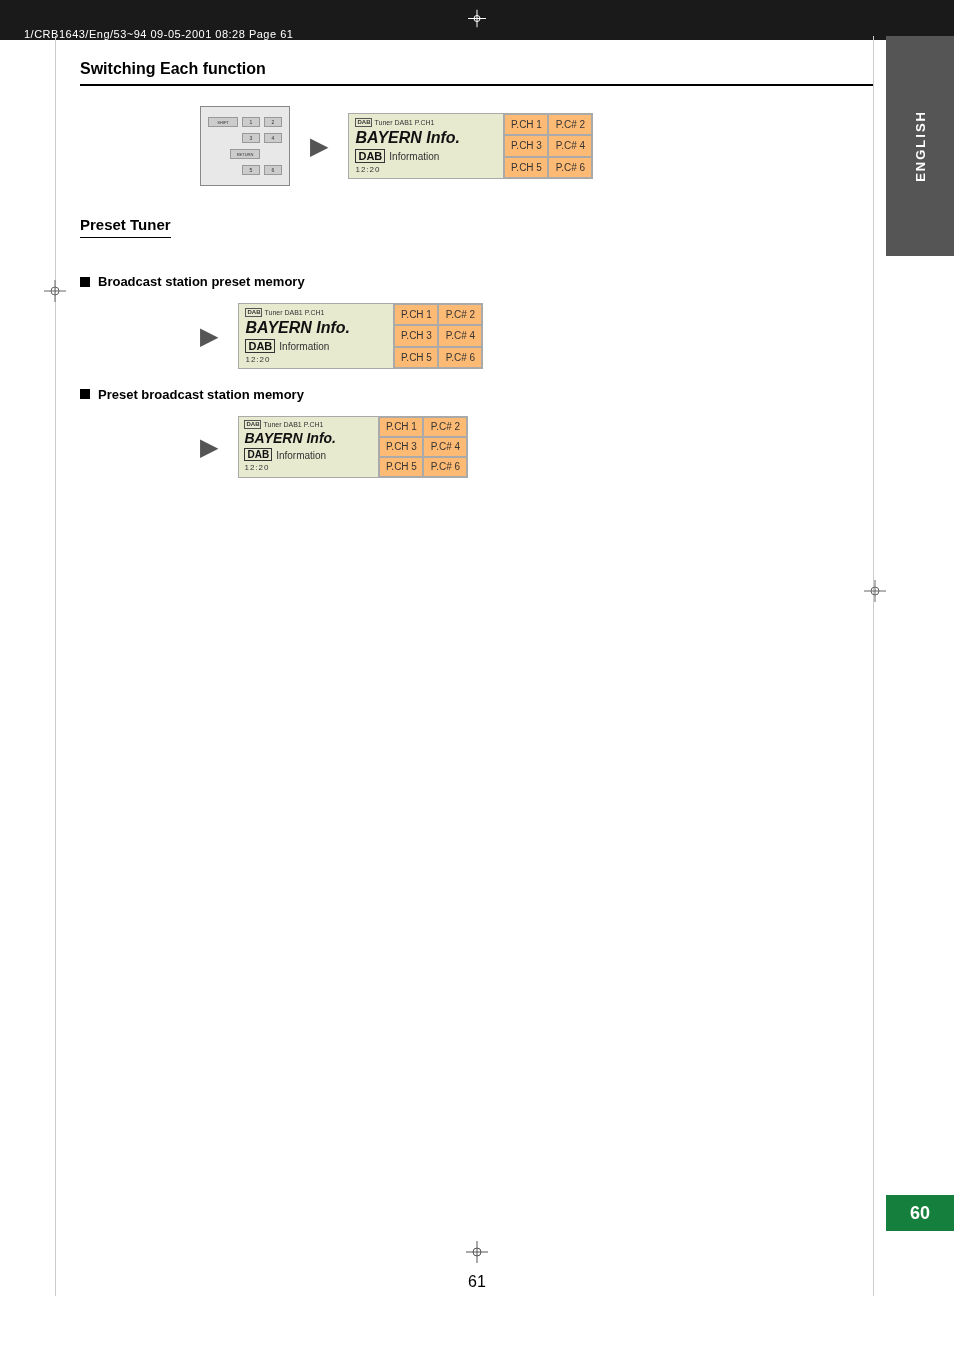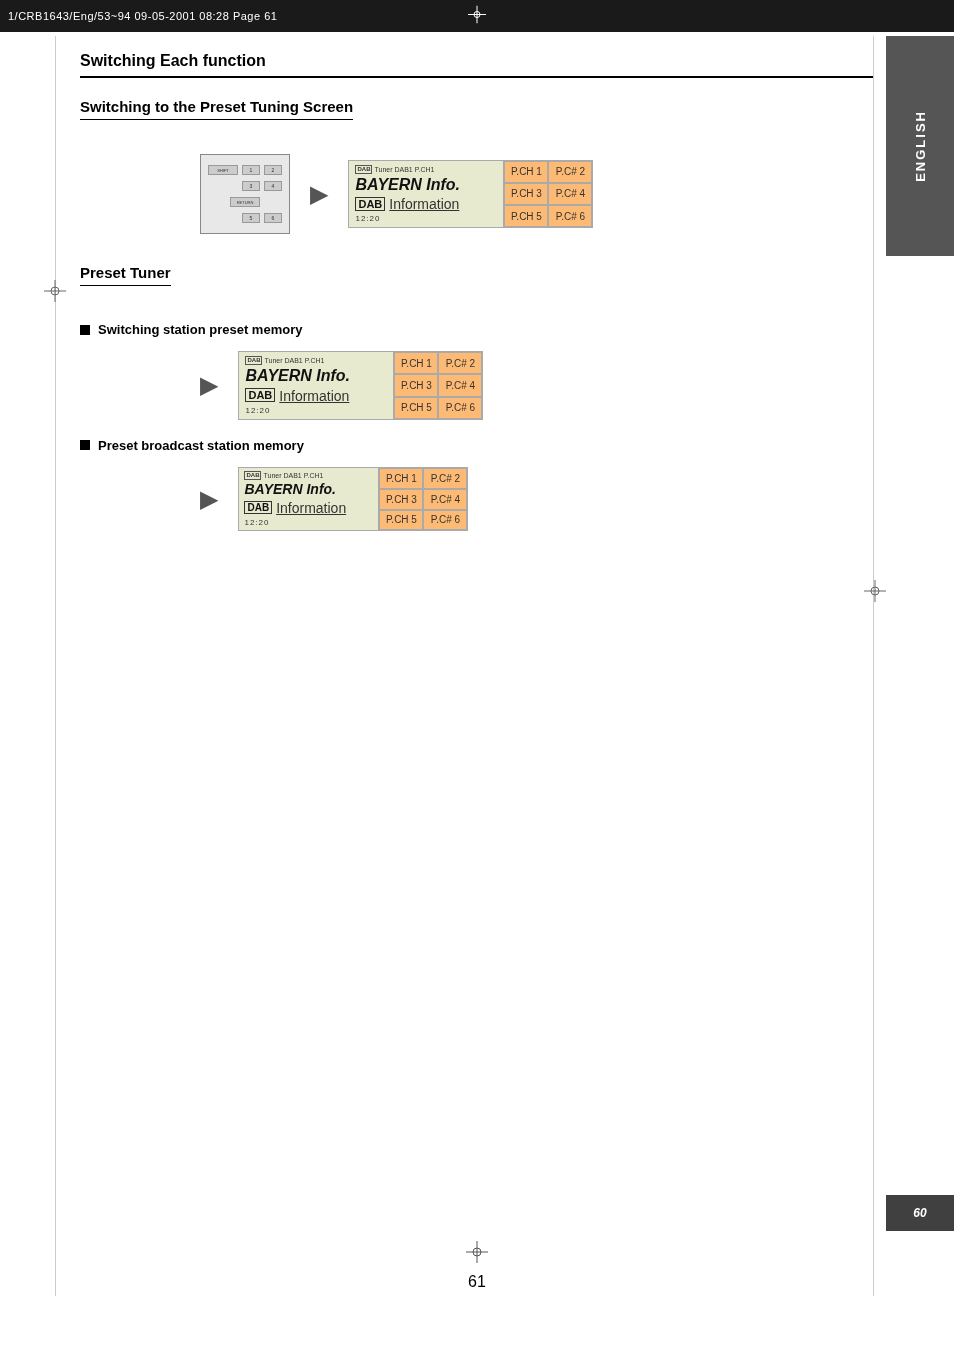--- a/index.html
+++ b/index.html
@@ -16,11 +16,11 @@
     
     .top-header {
       background: #1a1a1a;
-      height: 32px;
+      height: 40px;
       width: 100%;
       display: flex;
-      align-items: center;
-      padding: 0 8px;
+      align-items: flex-end;
+      padding: 0 24px;
       position: relative;
     }
     .top-header-text {

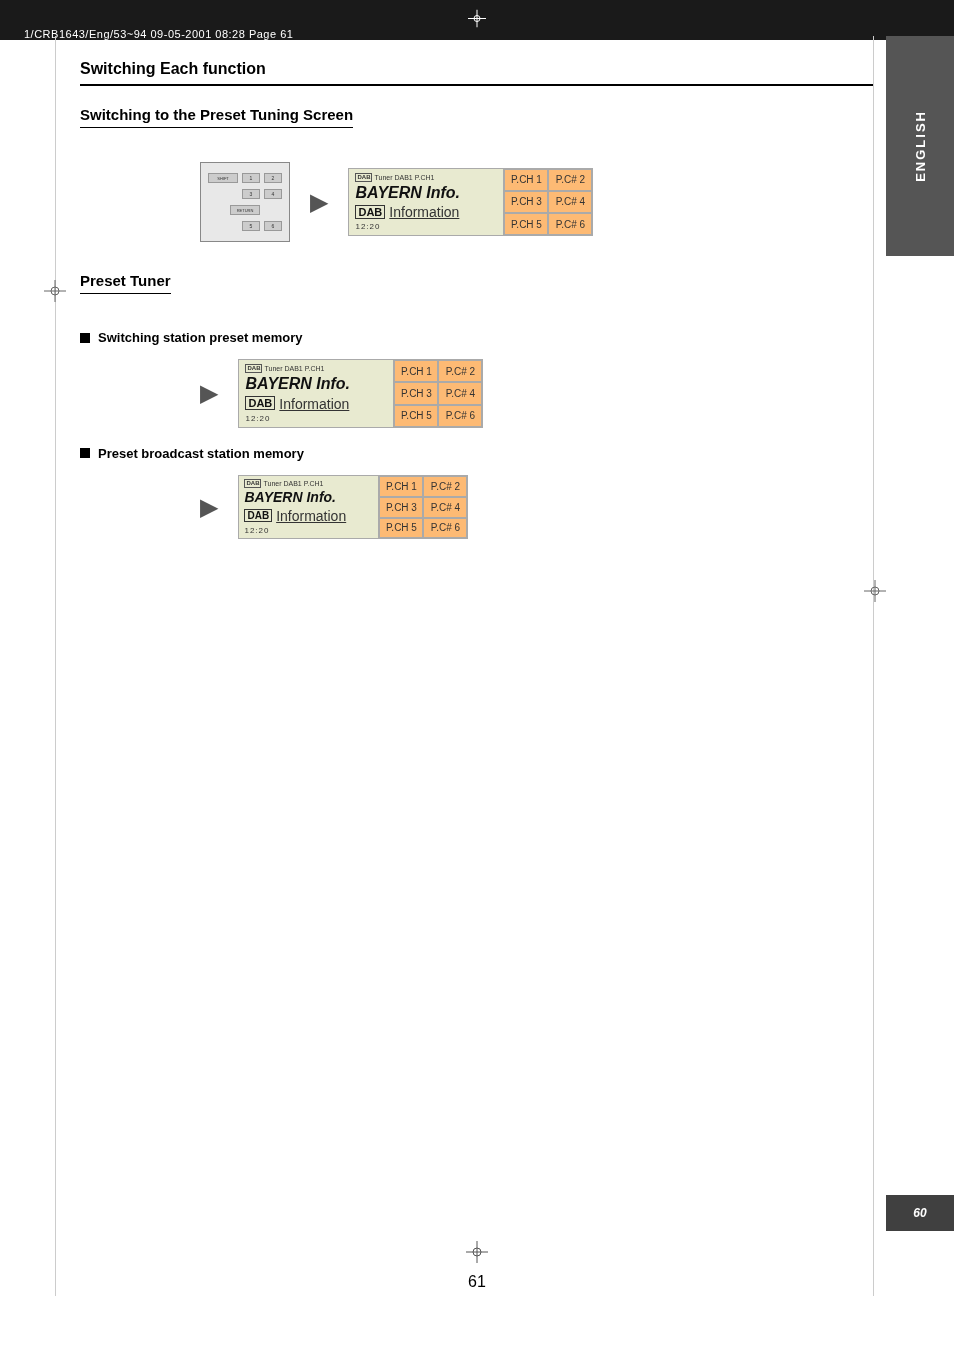--- a/index.html
+++ b/index.html
@@ -347,7 +347,6 @@
   <div class="section-title">Switching Each function</div>
 
   <div class="section-block">
-    <div class="subsection-title">Switching to the Preset Tuning Screen</div>
 
     <div class="diagram-row">
 

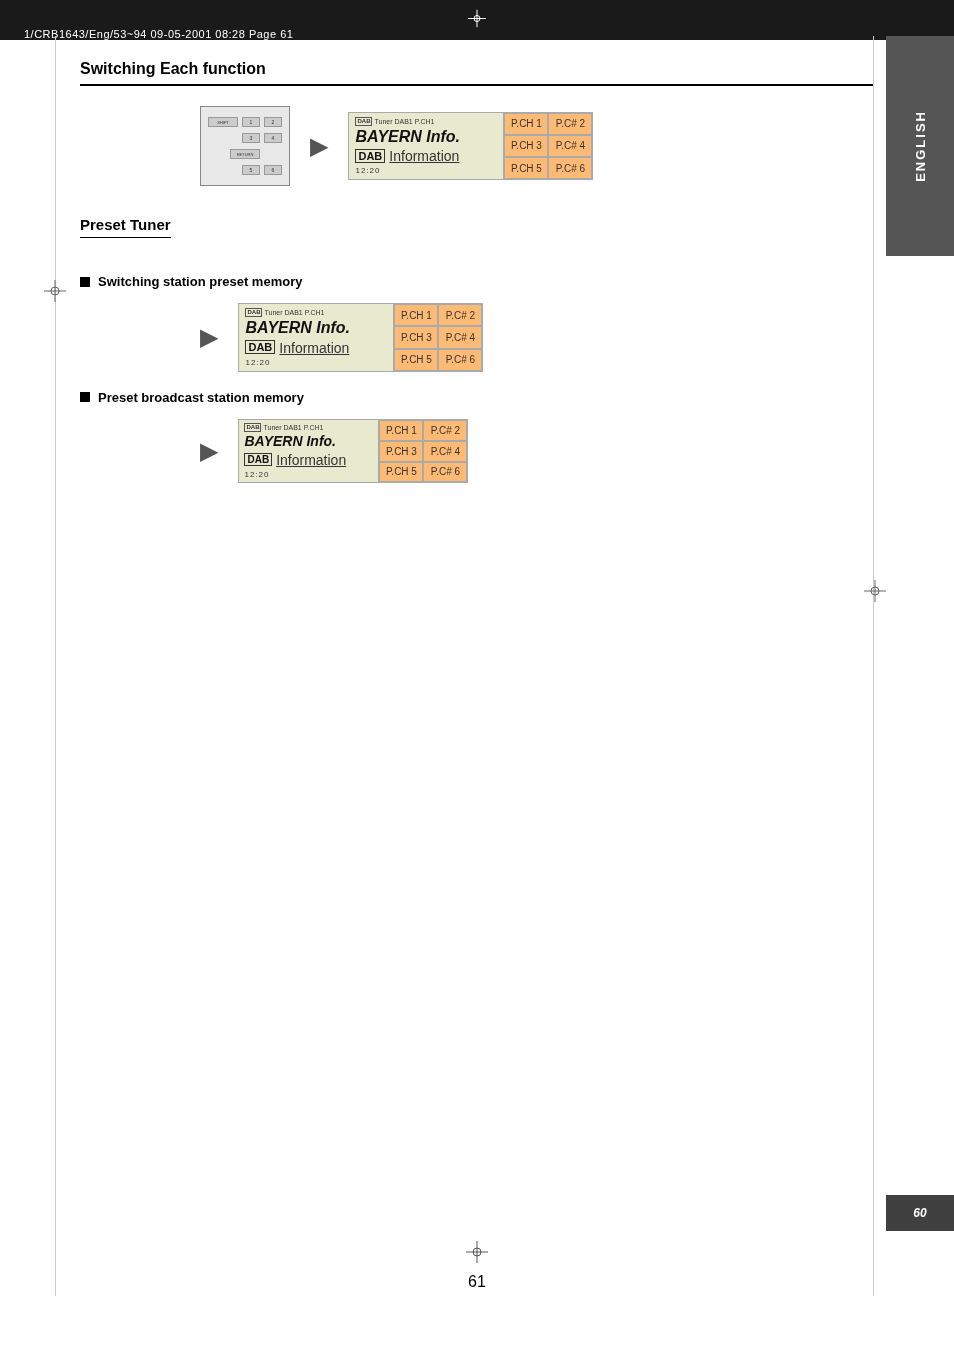--- a/index.html
+++ b/index.html
@@ -201,10 +201,9 @@
       font-style: italic;
     }
     .dab-subtitle {
-      font-size: 14px;
+      font-size: 10px;
       color: #333;
       margin-top: 1px;
-      text-decoration: underline;
     }
     .dab-logo {
       font-size: 14px;

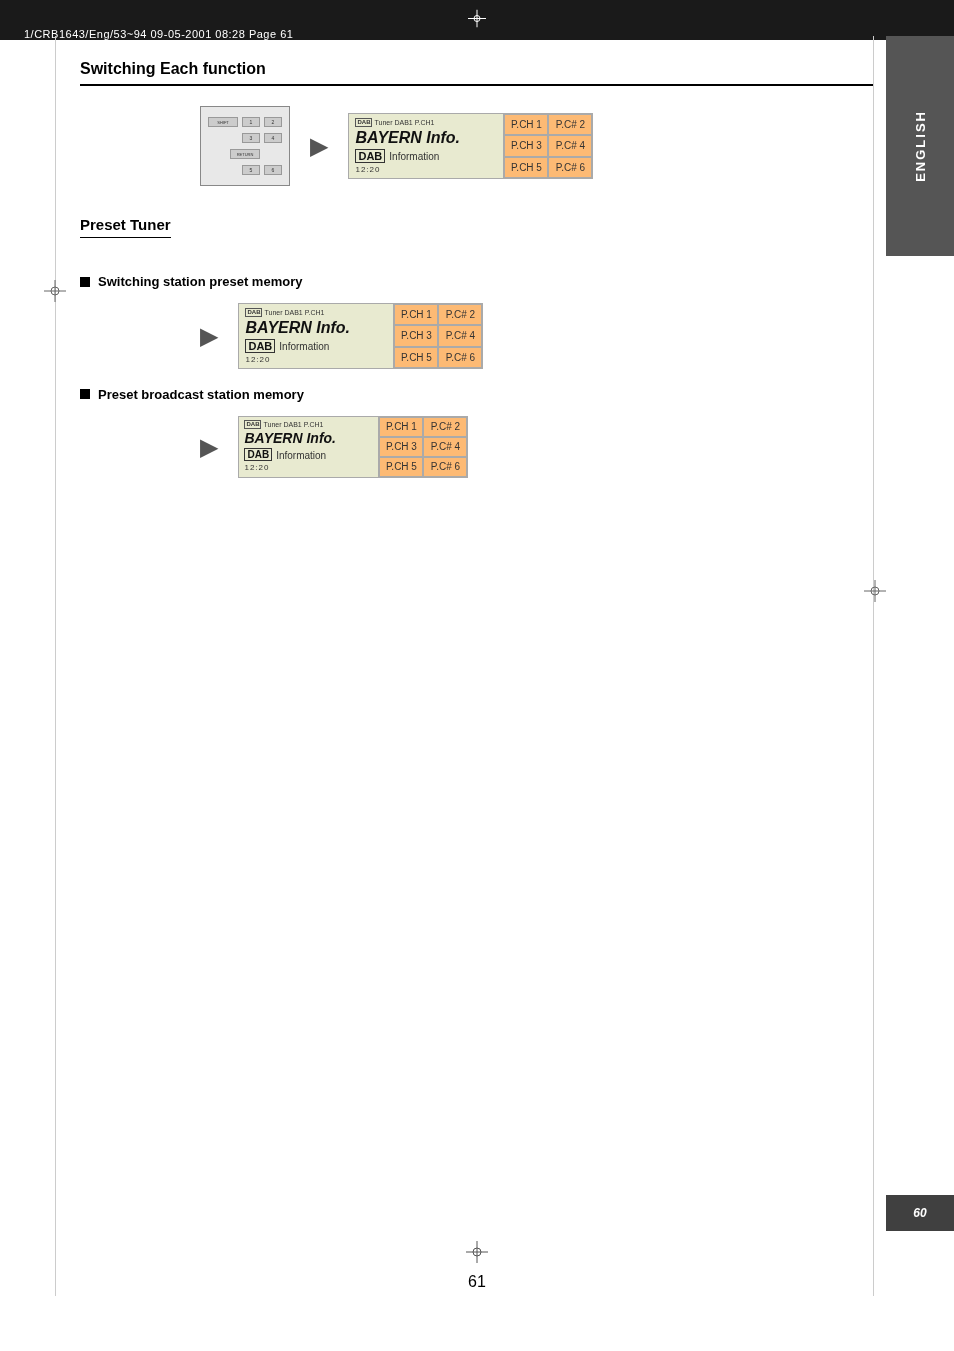--- a/index.html
+++ b/index.html
@@ -404,7 +404,7 @@
     <div style="margin-top:20px;">
       <div class="bullet-heading">
         <span class="bullet-square"></span>
-        <span>Switching station preset memory</span>
+        <span>Broadcast station preset memory</span>
       </div>
 
       <div class="diagram-row-small">

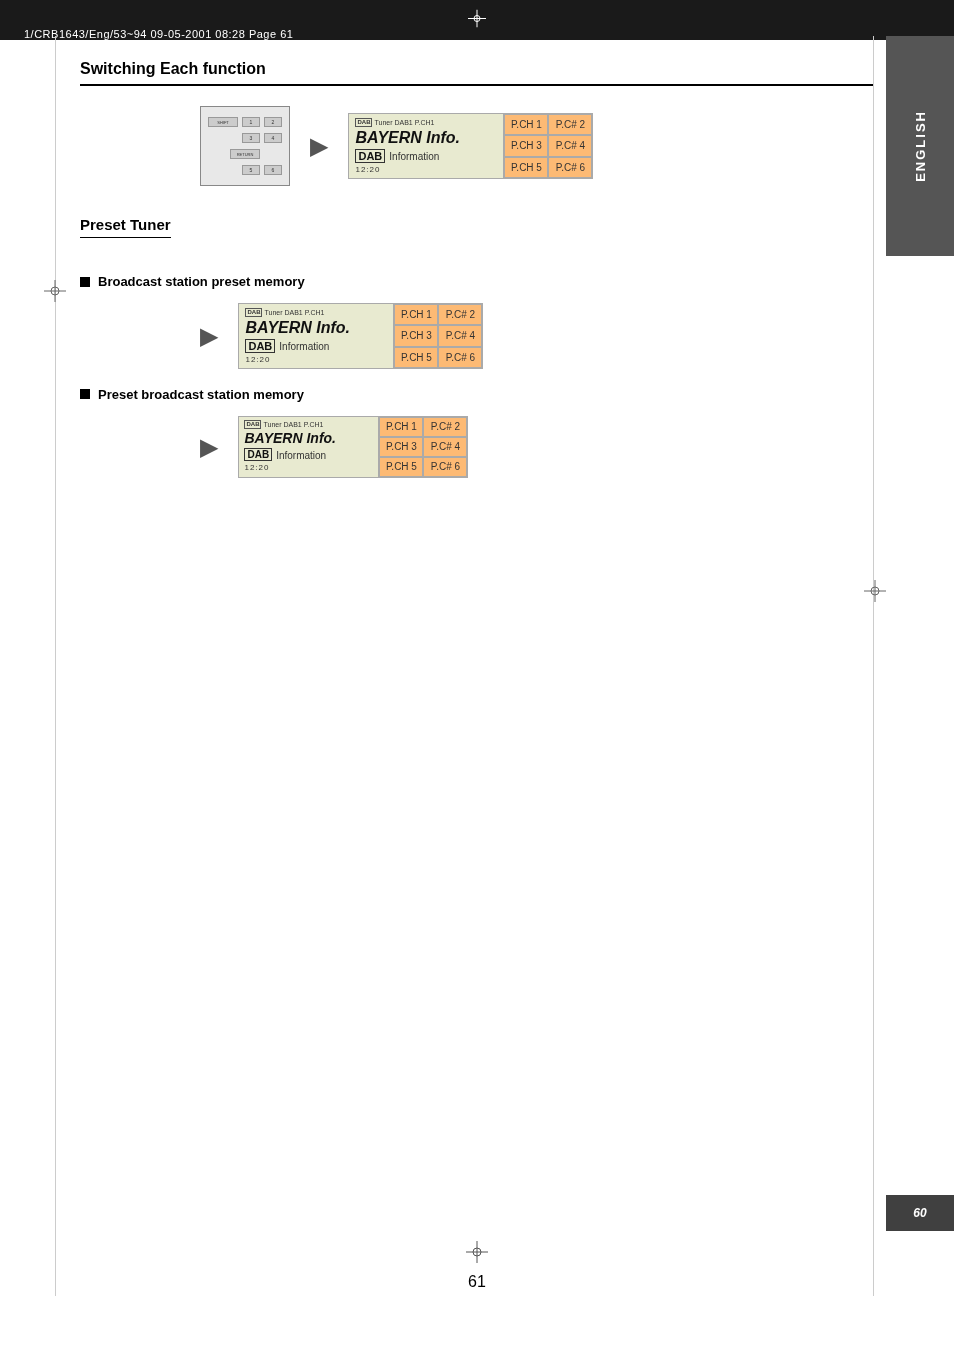--- a/index.html
+++ b/index.html
@@ -58,14 +58,13 @@
       bottom: 120px;
       width: 68px;
       height: 36px;
-      background: #404040;
+      background: #15803d;
       display: flex;
       align-items: center;
       justify-content: center;
       color: #fff;
-      font-size: 12px;
-      font-weight: bold;
-      font-style: italic;
+      font-size: 18px;
+      font-weight: bold;
     }
 
     

